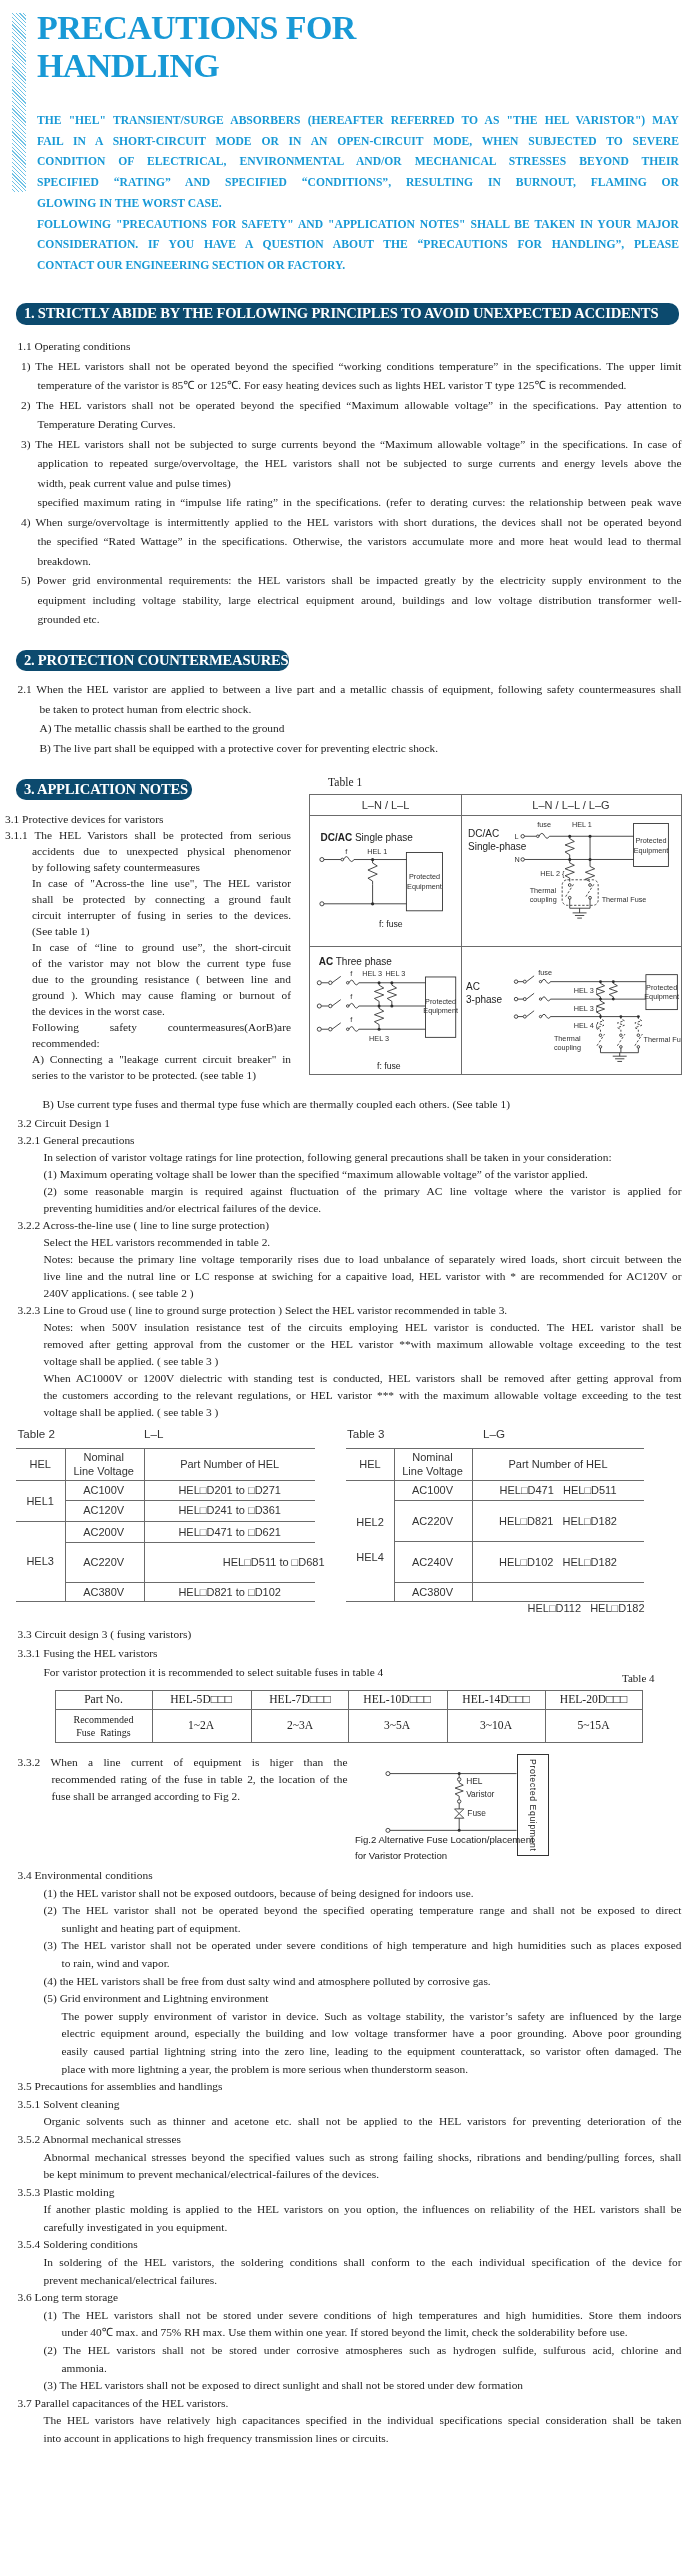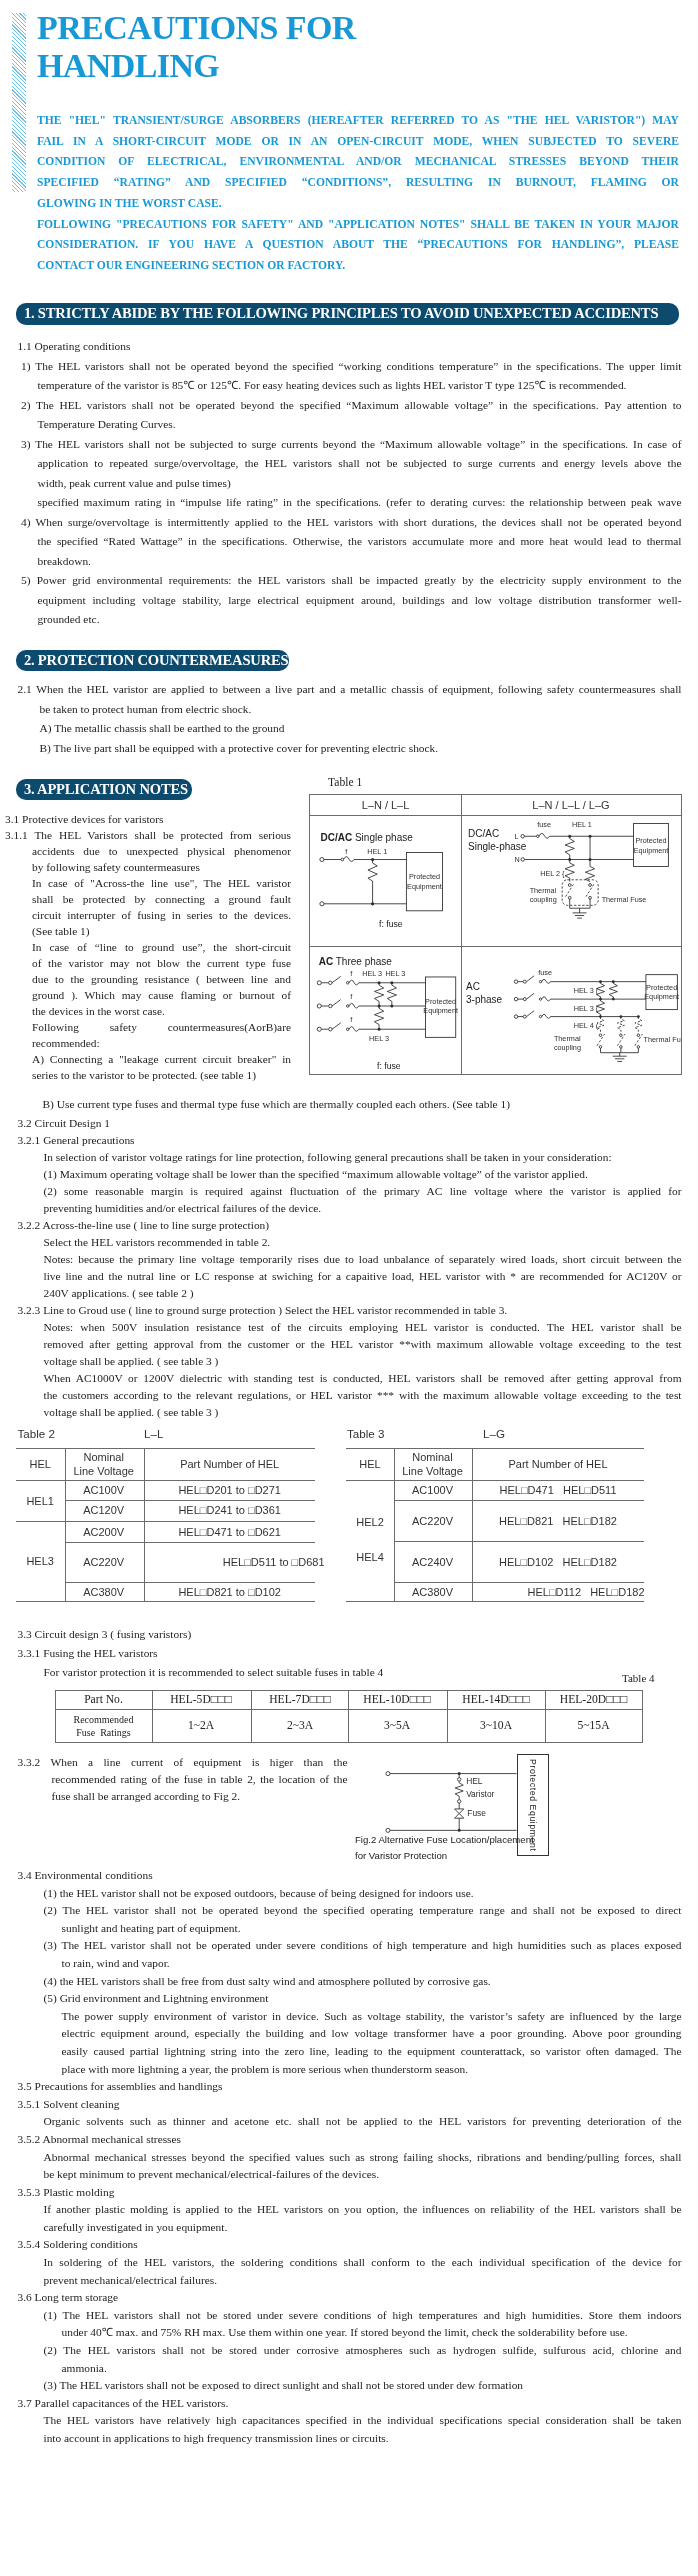--- a/index.html
+++ b/index.html
@@ -406,7 +406,7 @@
     <div class="cell" style="left:48px;top:93px;width:77px;height:41px;">AC240V</div>
     <div class="cell" style="left:126px;top:93px;width:172px;height:41px;">HEL□D102   HEL□D182</div>
     <div class="cell" style="left:48px;top:134px;width:77px;height:19px;">AC380V</div>
-    <div class="cell" style="left:126px;top:134px;width:172px;height:19px;padding-left:28px;">HEL□D112   HEL□D182</div>
+    <div class="cell" style="left:126px;top:150px;width:172px;height:19px;padding-left:28px;">HEL□D112   HEL□D182</div>
   </div>
 
   <div class="abs blk s33">

